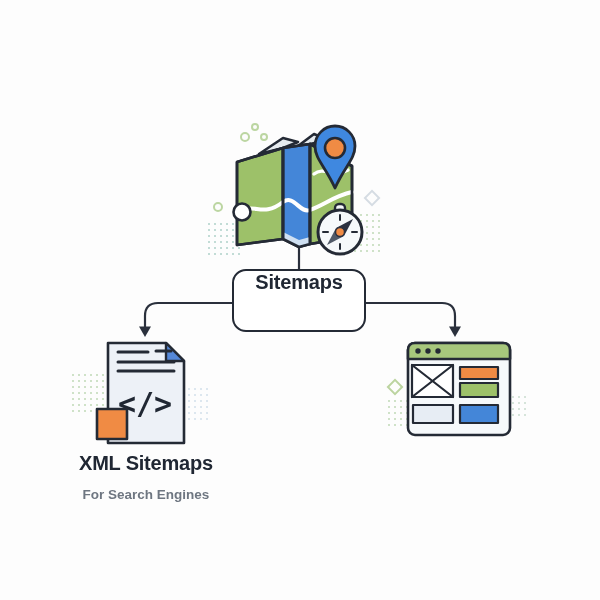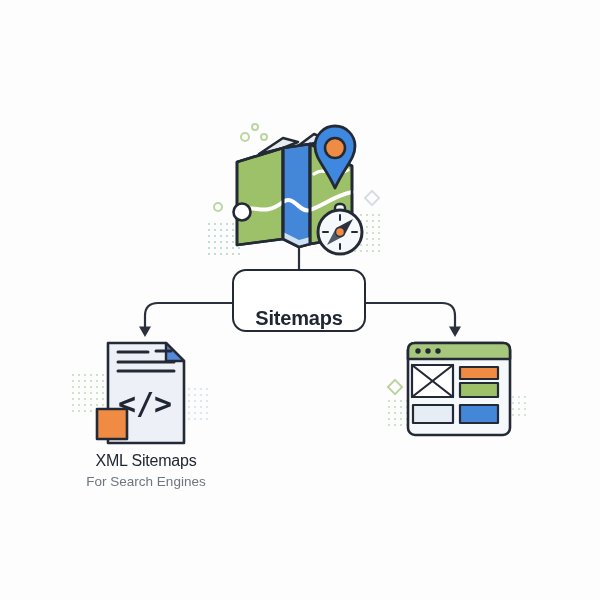--- a/index.html
+++ b/index.html
@@ -22,7 +22,7 @@
   .root-node{
     position:absolute;left:232px;top:269px;width:134px;height:63px;
     background:#ffffff;border:2.5px solid var(--outline);border-radius:14px;
-    display:flex;align-items:flex-end;justify-content:center;box-sizing:border-box;
+    display:flex;align-items:flex-start;justify-content:center;box-sizing:border-box;
   }
   .root-node span{font-size:20px;font-weight:700;color:var(--text-dark);letter-spacing:-0.2px;}
 

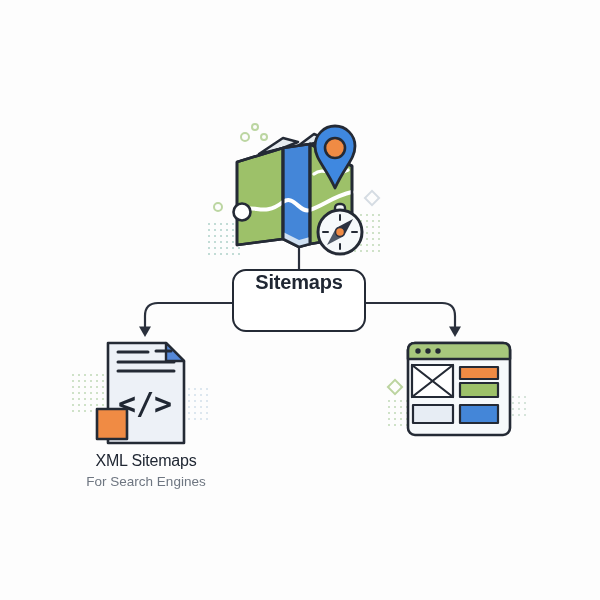--- a/index.html
+++ b/index.html
@@ -44,7 +44,7 @@
 
   
   .branch-label{position:absolute;width:200px;text-align:center;}
-  .branch-title{font-size:16px;font-weight:400;color:var(--text-dark);letter-spacing:-0.2px;}
+  .branch-title{font-size:20px;font-weight:700;color:var(--text-dark);letter-spacing:-0.2px;}
   .branch-sub{font-size:13.5px;color:var(--text-gray);margin-top:4px;}
 
   

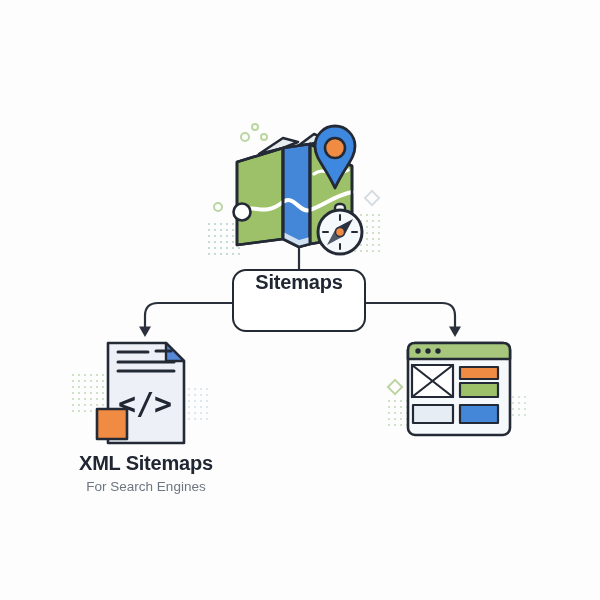--- a/index.html
+++ b/index.html
@@ -45,7 +45,7 @@
   
   .branch-label{position:absolute;width:200px;text-align:center;}
   .branch-title{font-size:20px;font-weight:700;color:var(--text-dark);letter-spacing:-0.2px;}
-  .branch-sub{font-size:13.5px;color:var(--text-gray);margin-top:4px;}
+  .branch-sub{font-size:13.5px;color:var(--text-gray);margin-top:12px;font-weight:bold;}
 
   
   .dots{position:absolute;background-image:radial-gradient(circle, var(--dot,#cfe2c8) 1.1px, transparent 1.45px);background-size:6px 6px;}

